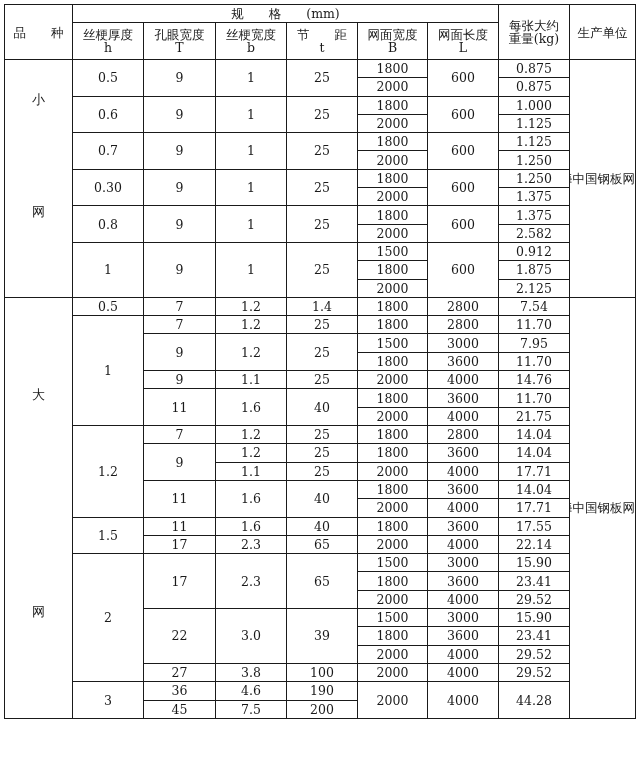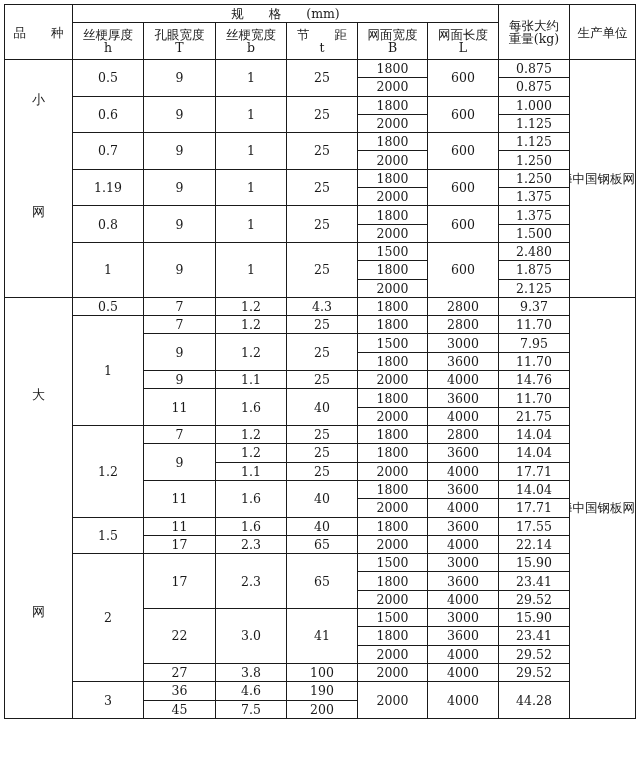--- a/index.html
+++ b/index.html
@@ -124,7 +124,7 @@
     </tr>
 
     <tr class="r">
-      <td rowspan="2">1.19</td>
+      <td rowspan="2">0.30</td>
       <td rowspan="2">9</td>
       <td rowspan="2">1</td>
       <td rowspan="2">25</td>

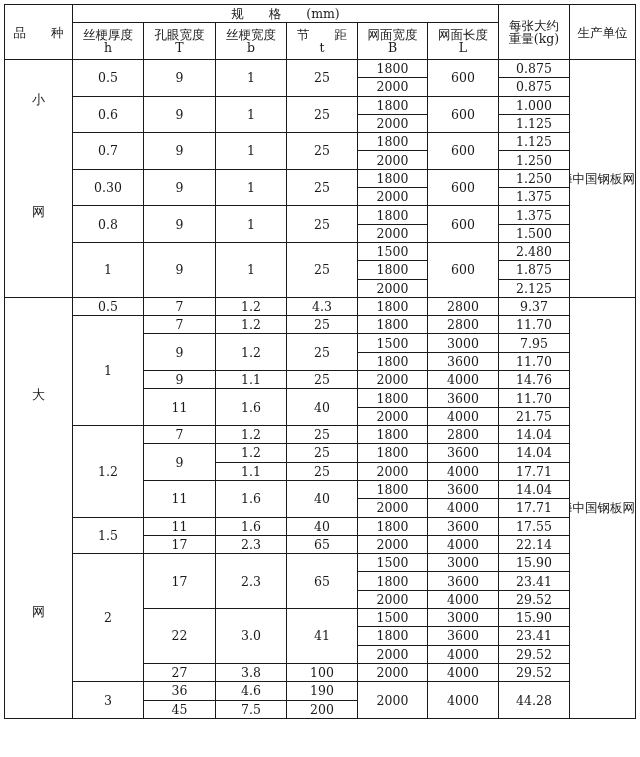--- a/index.html
+++ b/index.html
@@ -148,7 +148,7 @@
     </tr>
     <tr class="r">
       <td>2000</td>
-      <td>1.500</td>
+      <td>2.582</td>
     </tr>
 
     <tr class="r">

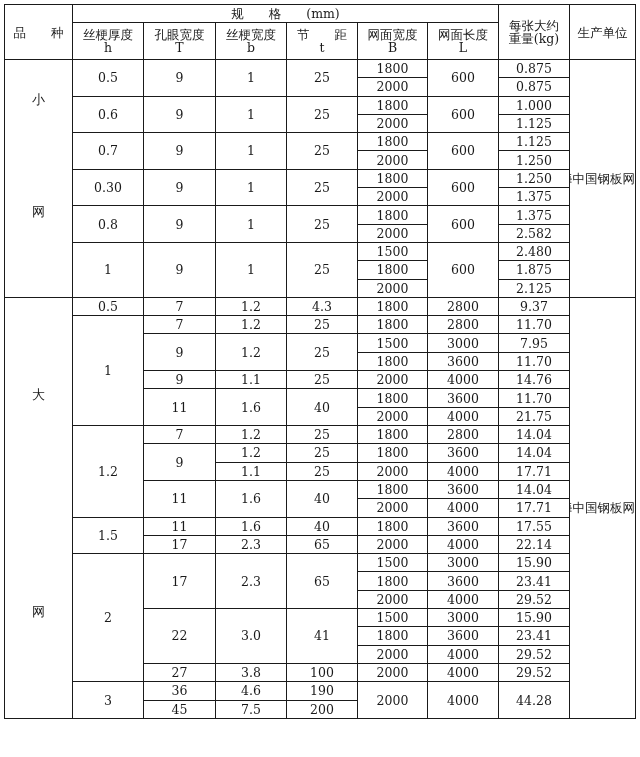--- a/index.html
+++ b/index.html
@@ -158,7 +158,7 @@
       <td rowspan="3">25</td>
       <td>1500</td>
       <td rowspan="3">600</td>
-      <td>2.480</td>
+      <td>0.912</td>
     </tr>
     <tr class="r">
       <td>1800</td>

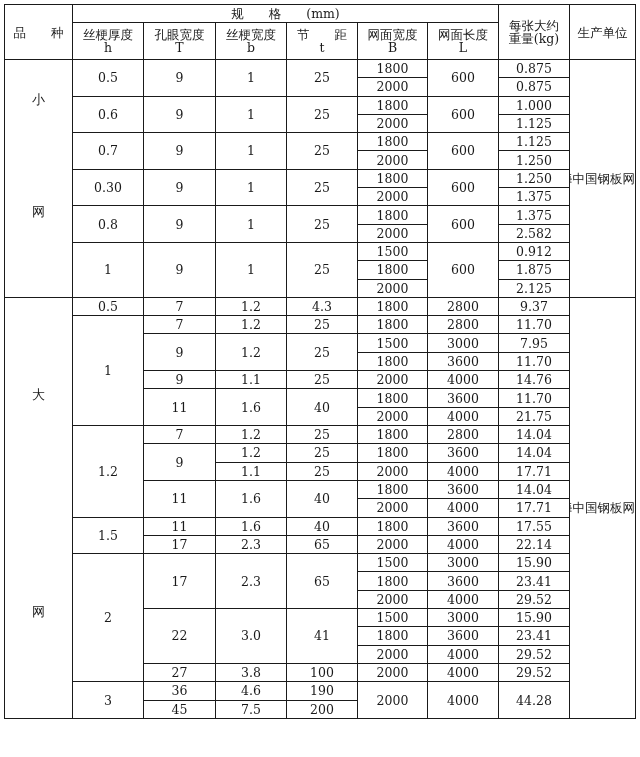--- a/index.html
+++ b/index.html
@@ -182,7 +182,7 @@
       <td>0.5</td>
       <td>7</td>
       <td>1.2</td>
-      <td>4.3</td>
+      <td>1.4</td>
       <td>1800</td>
       <td>2800</td>
       <td>9.37</td>

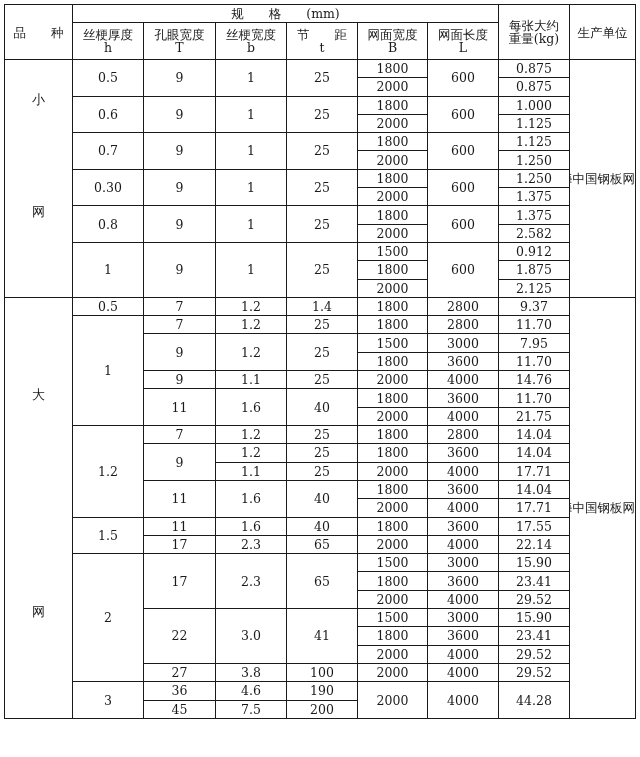--- a/index.html
+++ b/index.html
@@ -185,7 +185,7 @@
       <td>1.4</td>
       <td>1800</td>
       <td>2800</td>
-      <td>9.37</td>
+      <td>7.54</td>
       <td rowspan="23" class="maker"><span>海中国钢板网</span></td>
     </tr>
 

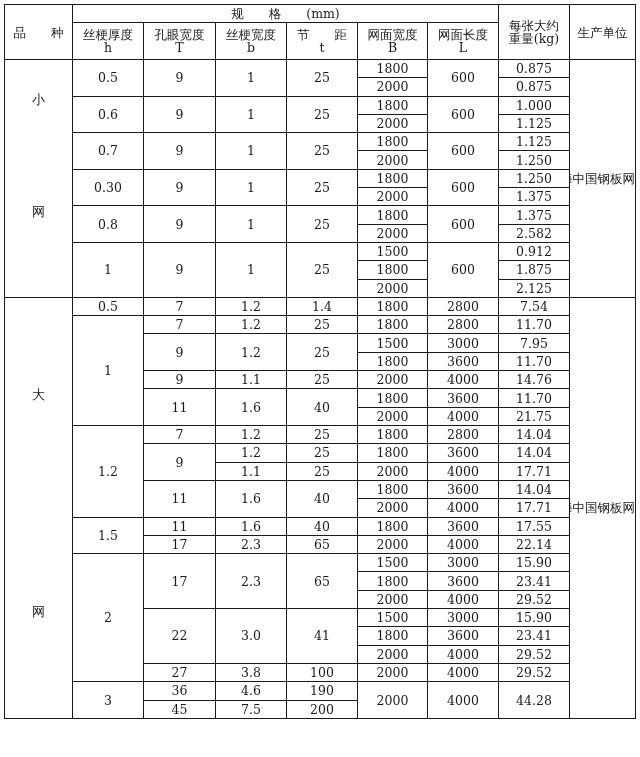--- a/index.html
+++ b/index.html
@@ -311,7 +311,7 @@
     <tr class="r">
       <td rowspan="3">22</td>
       <td rowspan="3">3.0</td>
-      <td rowspan="3">41</td>
+      <td rowspan="3">39</td>
       <td>1500</td>
       <td>3000</td>
       <td>15.90</td>

